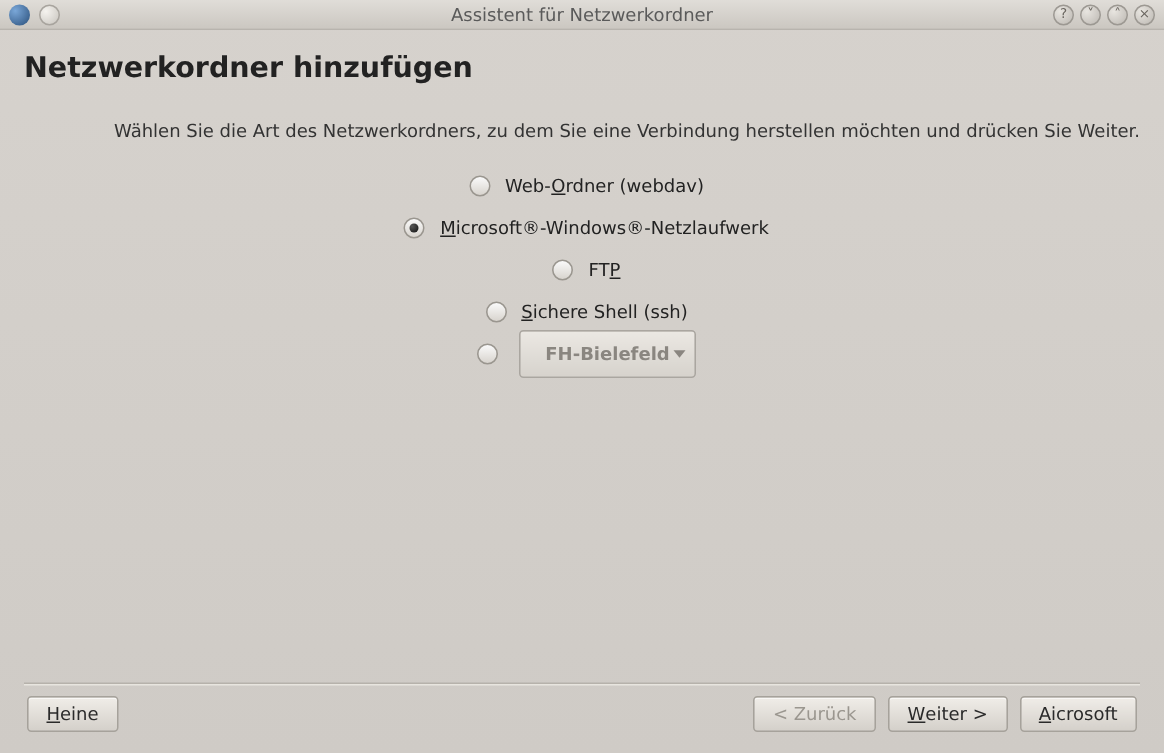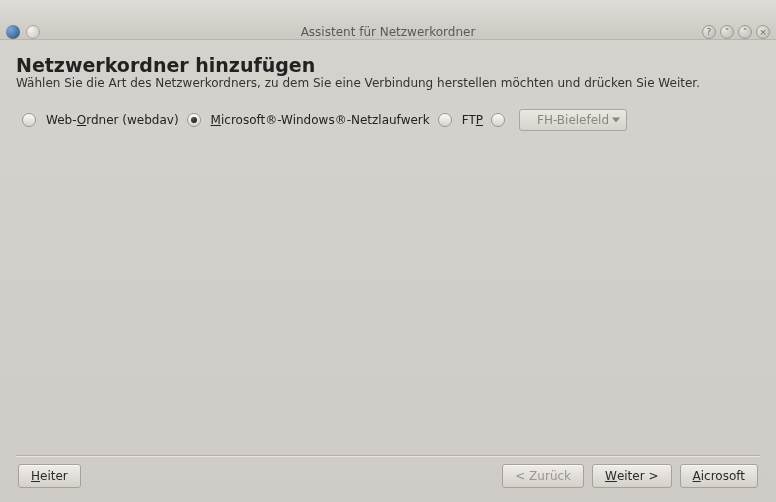--- a/index.html
+++ b/index.html
@@ -6,7 +6,7 @@
   html, body { width: 776px; height: 502px; overflow: hidden; font-family: "DejaVu Sans", "Liberation Sans", sans-serif; font-size: 12px; color: #2a2a2a; }
   body { background: linear-gradient(to bottom, #d6d2cd 0%, #cfcbc6 100%); display: flex; flex-direction: column; }
 
-  .titlebar { height: 40px; display: flex; align-items: flex-end; padding: 0 6px; background: linear-gradient(to bottom, #e0ddd8, #cbc7c1); border-bottom: 1px solid #b8b4ae; position: relative; }
+  .titlebar { height: 20px; display: flex; align-items: center; padding: 0 6px; background: linear-gradient(to bottom, #e0ddd8, #cbc7c1); border-bottom: 1px solid #b8b4ae; position: relative; }
   .titlebar .left-icons { display: flex; gap: 6px; align-items: center; }
   .titlebar .right-icons { display: flex; gap: 4px; align-items: center; margin-left: auto; }
   .titlebar .title { position: absolute; left: 0; right: 0; text-align: center; color: #5a5a5a; font-size: 12px; pointer-events: none; }

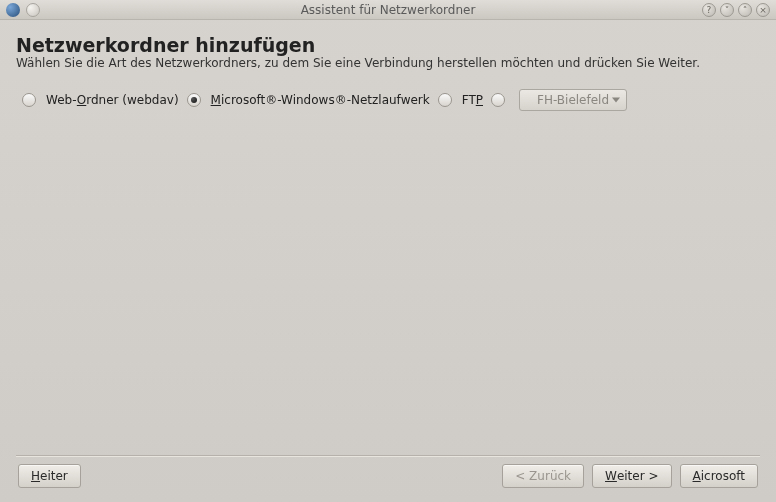--- a/index.html
+++ b/index.html
@@ -16,7 +16,7 @@
   .tb-ctrl { background: radial-gradient(circle at 30% 30%, #e8e5e0, #bcb8b2); border: 1px solid #9c9892; color: #6a6660; font-size: 9px; }
 
   .content { flex: 1; padding: 14px 16px 8px 16px; display: flex; flex-direction: column; }
-  h1 { font-size: 19px; font-weight: bold; color: #222; margin-bottom: 0; }
+  h1 { font-size: 19px; font-weight: bold; color: #222; margin-bottom: 24px; }
   .subtitle { font-size: 12px; color: #333; margin-bottom: 20px; }
 
   .options { display: flex; gap: 8px; padding-left: 6px; align-items: center; }

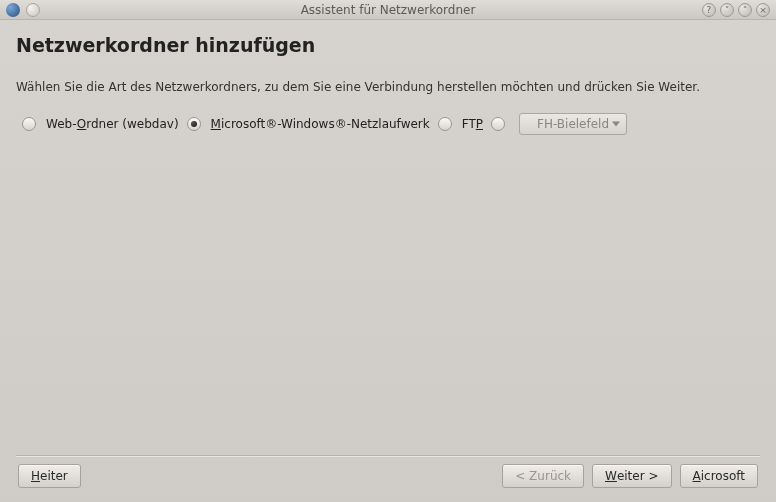--- a/index.html
+++ b/index.html
@@ -17,7 +17,7 @@
 
   .content { flex: 1; padding: 14px 16px 8px 16px; display: flex; flex-direction: column; }
   h1 { font-size: 19px; font-weight: bold; color: #222; margin-bottom: 24px; }
-  .subtitle { font-size: 12px; color: #333; margin-bottom: 20px; }
+  .subtitle { font-size: 12px; color: #333; margin-bottom: 20px; text-align: right; }
 
   .options { display: flex; gap: 8px; padding-left: 6px; align-items: center; }
   .option-row { display: flex; align-items: center; gap: 10px; height: 20px; }

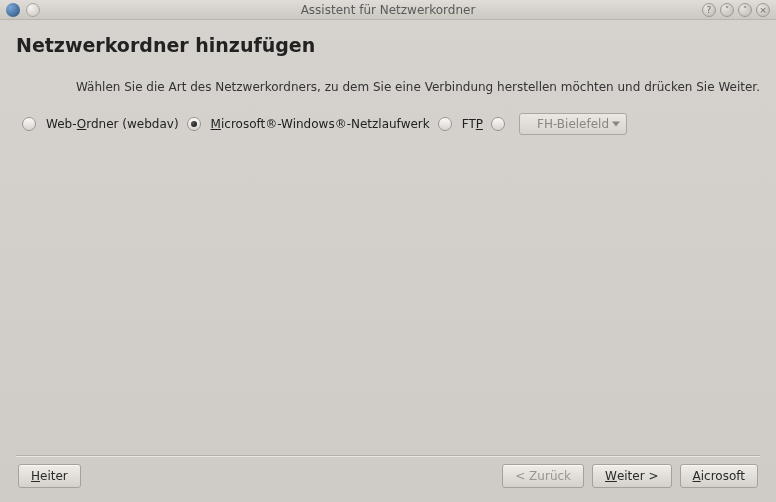--- a/index.html
+++ b/index.html
@@ -19,7 +19,7 @@
   h1 { font-size: 19px; font-weight: bold; color: #222; margin-bottom: 24px; }
   .subtitle { font-size: 12px; color: #333; margin-bottom: 20px; text-align: right; }
 
-  .options { display: flex; gap: 8px; padding-left: 6px; align-items: center; }
+  .options { display: flex; flex-direction: column; gap: 8px; padding-left: 6px; align-items: center; }
   .option-row { display: flex; align-items: center; gap: 10px; height: 20px; }
   .radio { width: 14px; height: 14px; border-radius: 50%; background: linear-gradient(to bottom, #fafafa, #d8d4ce); border: 1px solid #9a968f; display: flex; align-items: center; justify-content: center; flex-shrink: 0; }
   .radio.checked::after { content: ""; width: 6px; height: 6px; border-radius: 50%; background: radial-gradient(circle at 30% 30%, #555, #111); }

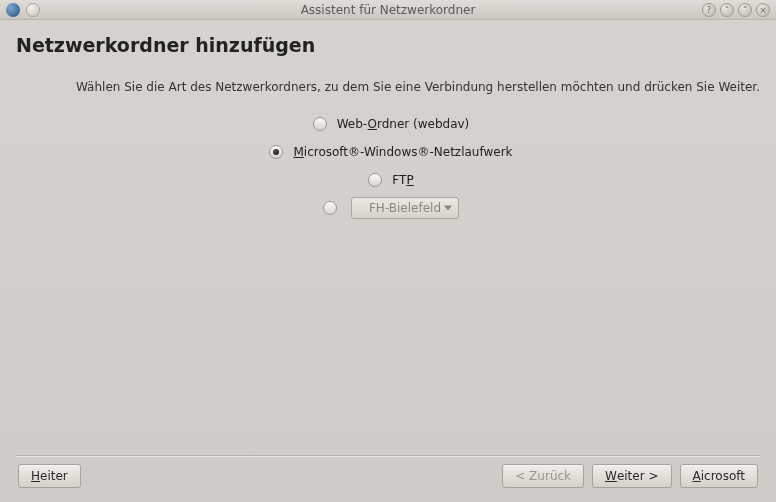--- a/index.html
+++ b/index.html
@@ -74,6 +74,10 @@
       <span class="opt-label"><span>FT</span><span class="ul">P</span><span></span></span>
     </div>
 
+    <div class="option-row">
+      <div class="radio"></div>
+      <span class="opt-label"><span></span><span class="ul">S</span><span>ichere Shell (ssh)</span></span>
+    </div>
 
     <div class="option-row">
       <div class="radio"></div>

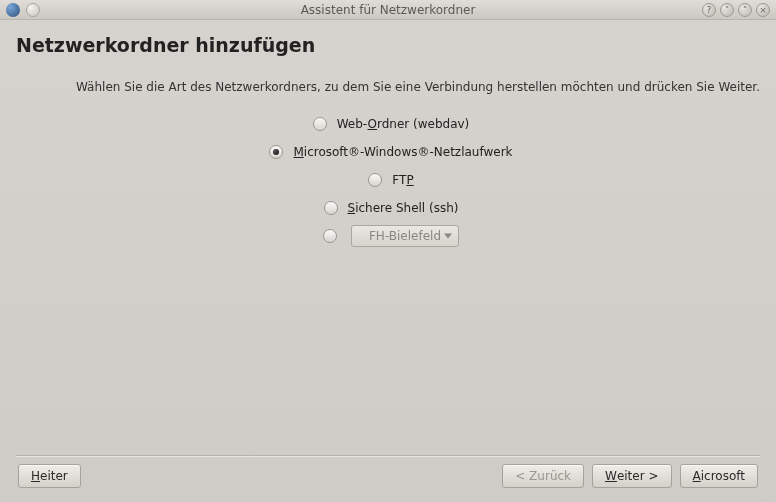--- a/index.html
+++ b/index.html
@@ -26,7 +26,7 @@
   .opt-label { font-size: 12px; color: #222; }
   .opt-label .ul { text-decoration: underline; }
 
-  .combo { flex: 1; height: 22px; background: linear-gradient(to bottom, #ebe8e3, #d6d2cc); border: 1px solid #aaa6a0; border-radius: 3px; display: flex; align-items: center; padding: 0 17px; color: #8a8680; position: relative; margin-left: 4px; }
+  .combo { flex: 1; height: 32px; background: linear-gradient(to bottom, #ebe8e3, #d6d2cc); border: 1px solid #aaa6a0; border-radius: 3px; display: flex; align-items: center; padding: 0 17px; color: #8a8680; position: relative; margin-left: 4px; font-weight: bold; }
   .combo .arrow { position: absolute; right: 6px; top: 50%; transform: translateY(-50%); width: 0; height: 0; border-left: 4px solid transparent; border-right: 4px solid transparent; border-top: 5px solid #8a8680; }
 
   .separator { height: 1px; background: #b6b2ab; margin: 0 0 8px 0; box-shadow: 0 1px 0 #e8e5df; }

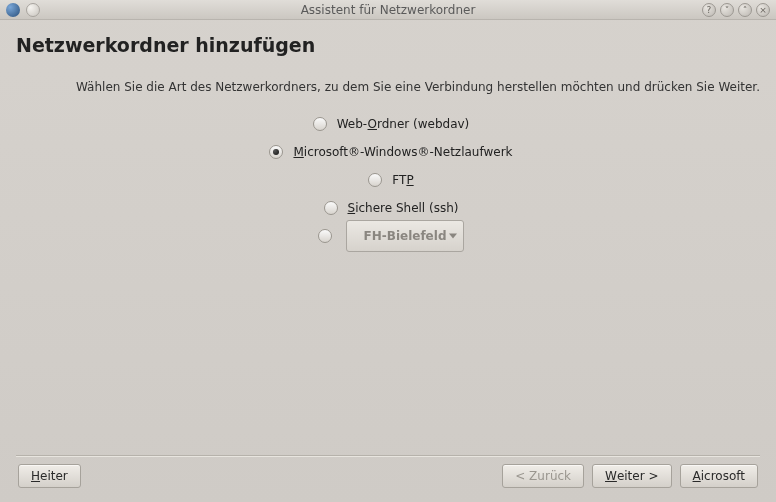--- a/index.html
+++ b/index.html
@@ -95,7 +95,7 @@
   <div class="buttonbar">
     <div class="btn">
         <span class="ul">H</span>
-        <span>eiter</span>
+        <span>eine</span>
       </div>
     <div class="spacer"></div>
     <div class="btn disabled">

